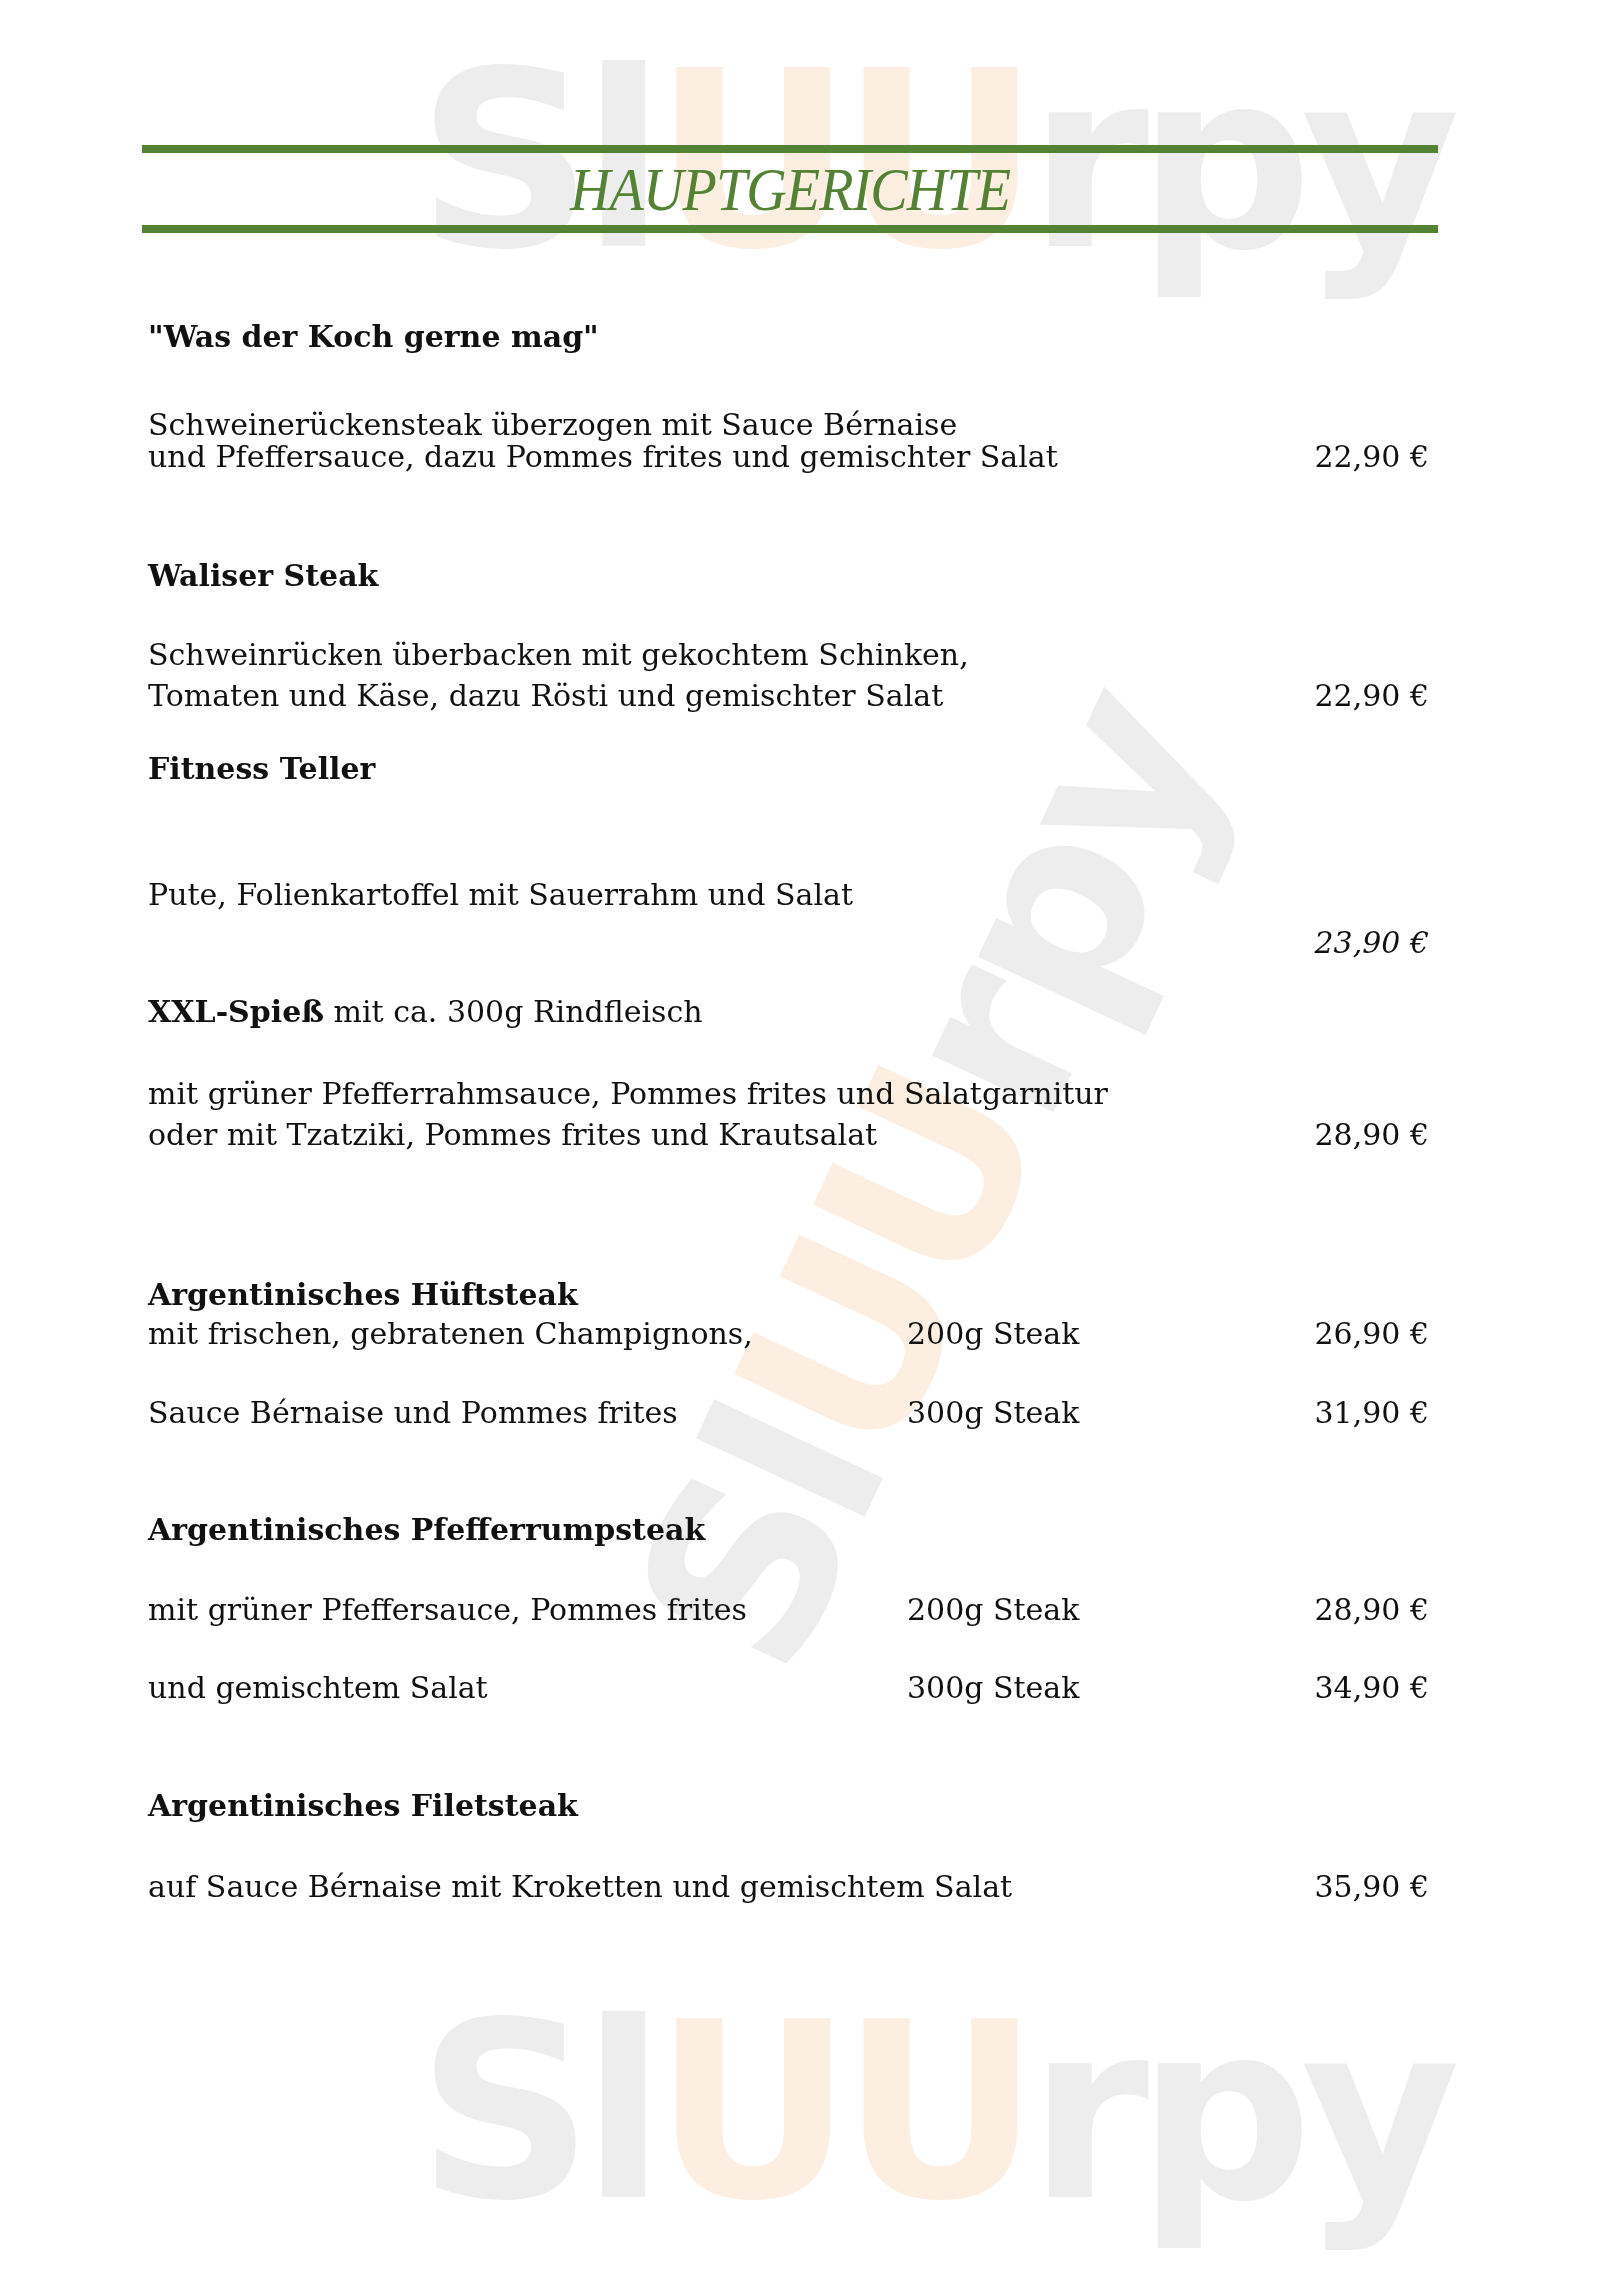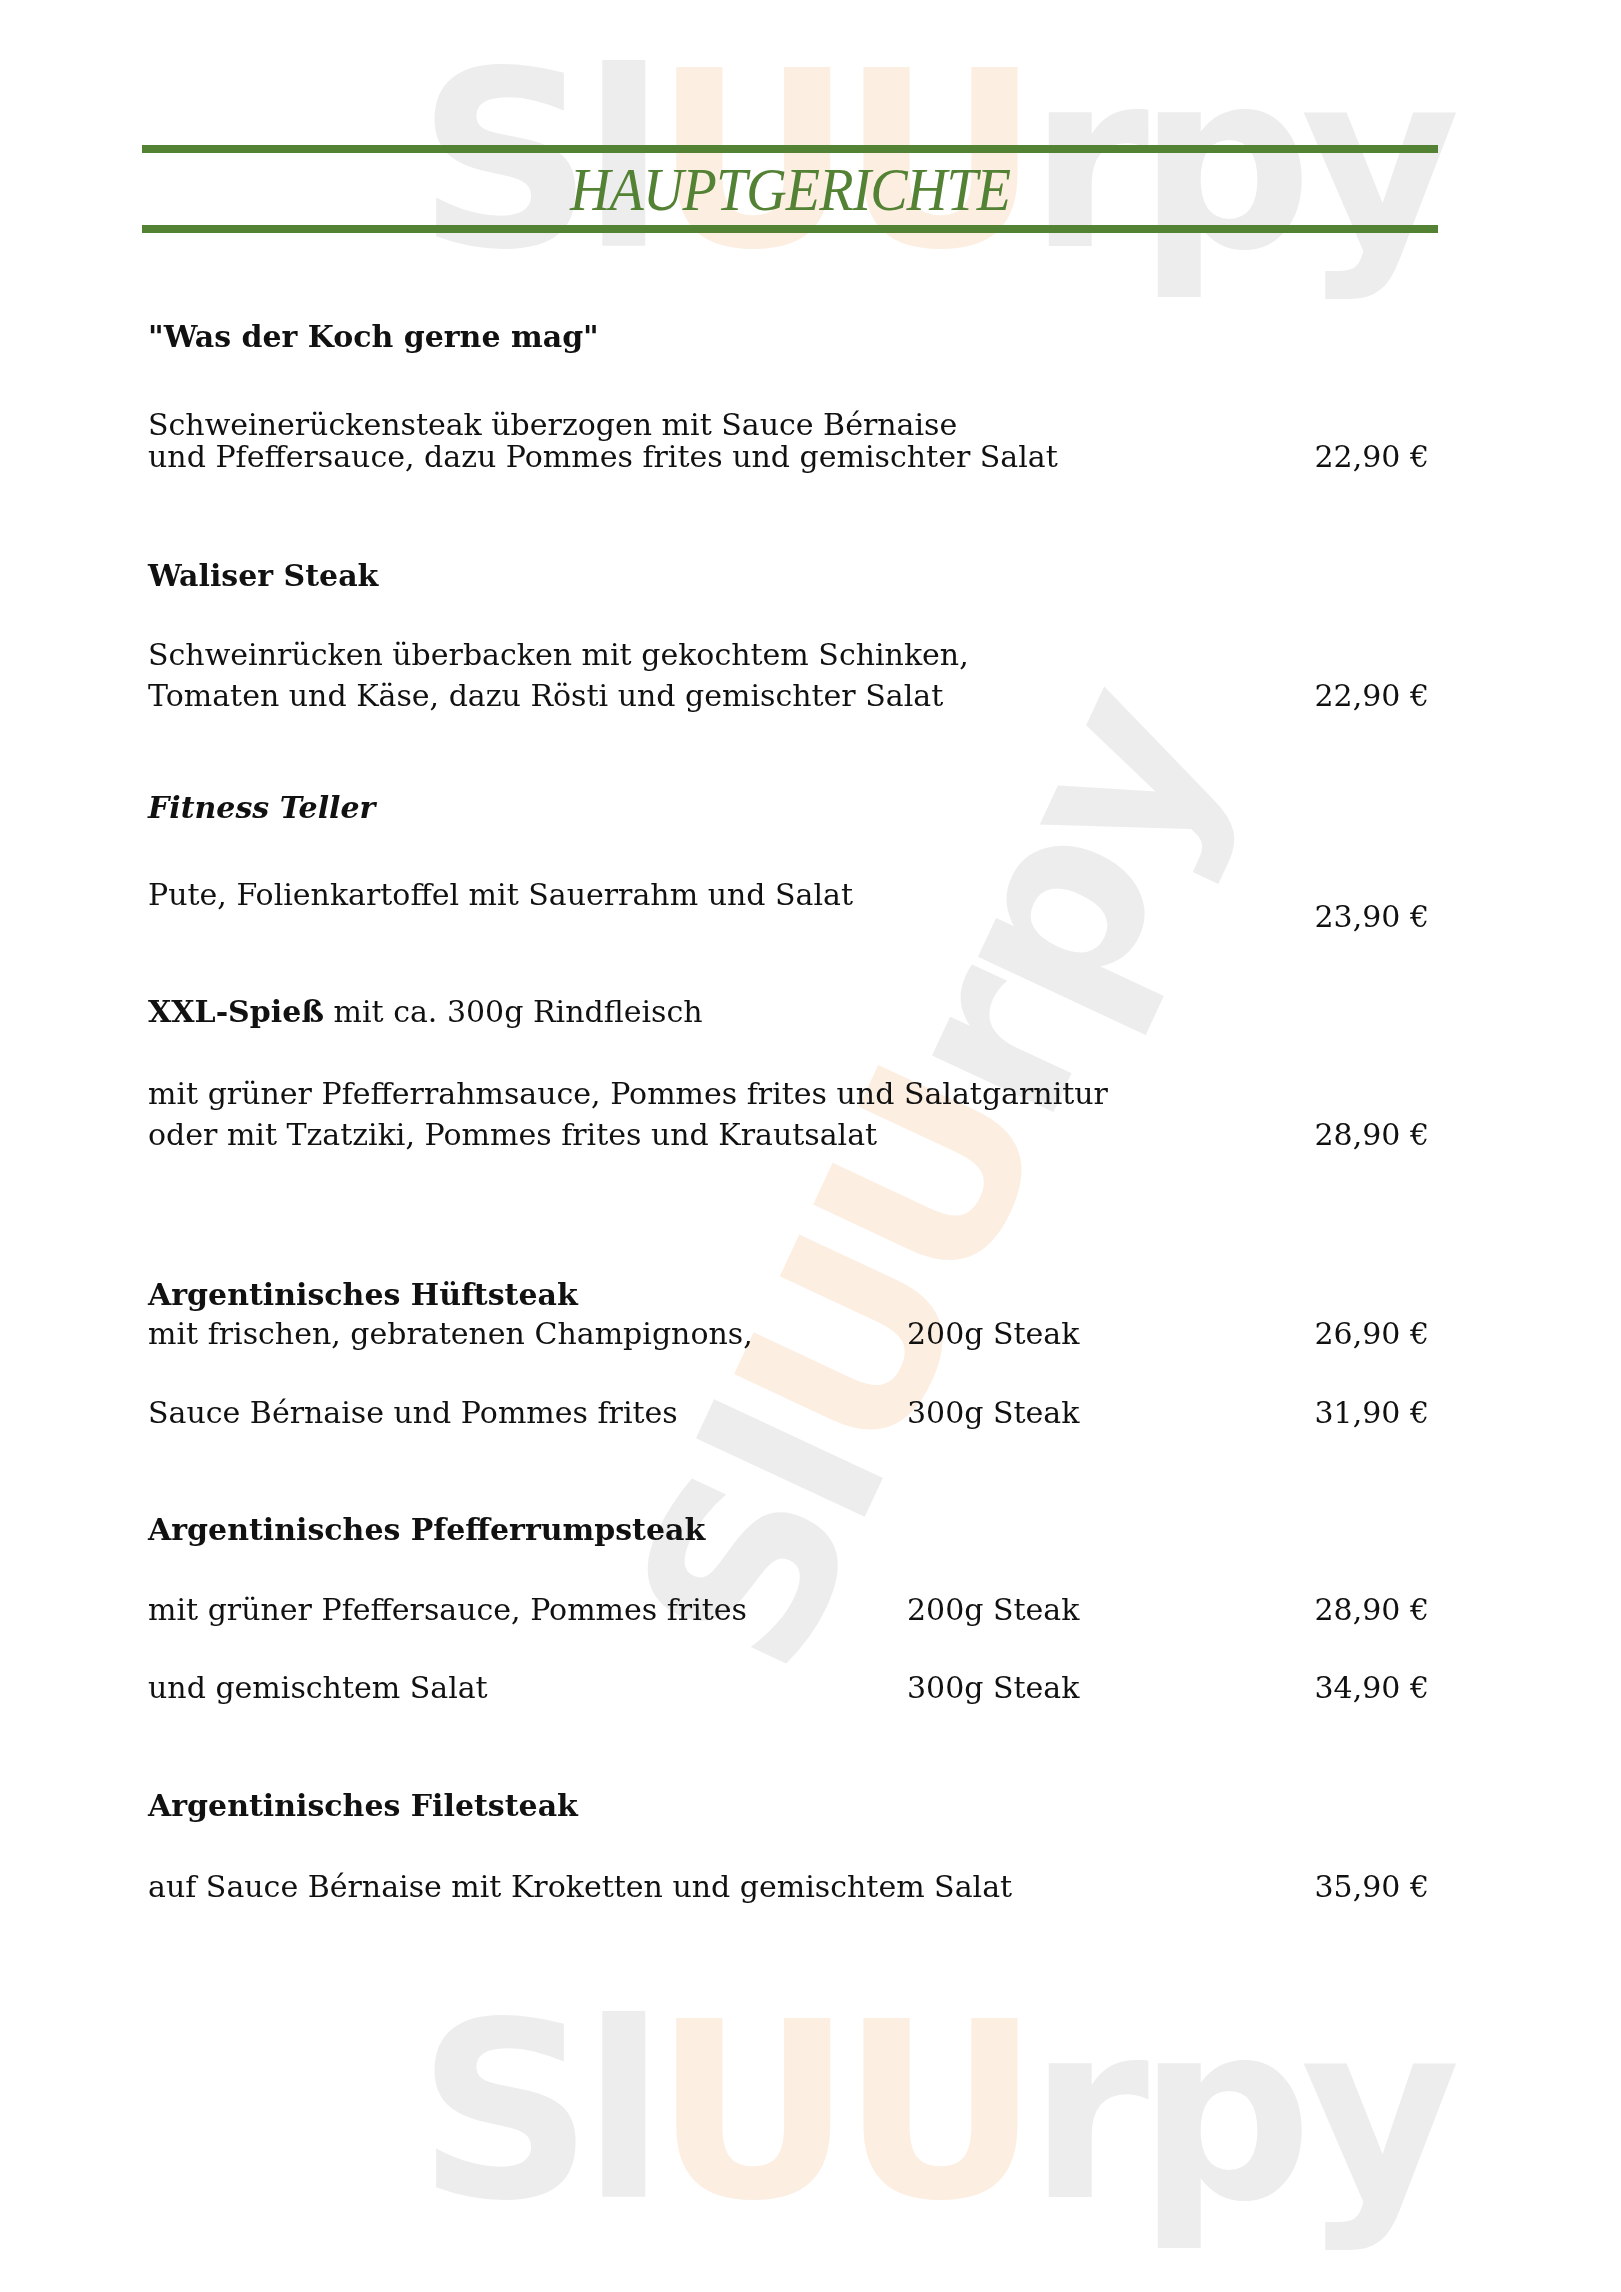--- a/index.html
+++ b/index.html
@@ -50,7 +50,7 @@
 </div>
 
 <div>
-  <div class="t h" style="top:787px;font-style:italic;">Fitness Teller</div>
+  <div class="t h" style="top:748px;">Fitness Teller</div>
   <div class="t" style="top:874px;">Pute, Folienkartoffel mit Sauerrahm und Salat</div>
   <div class="price" style="top:896px;">23,90 €</div>
 </div>

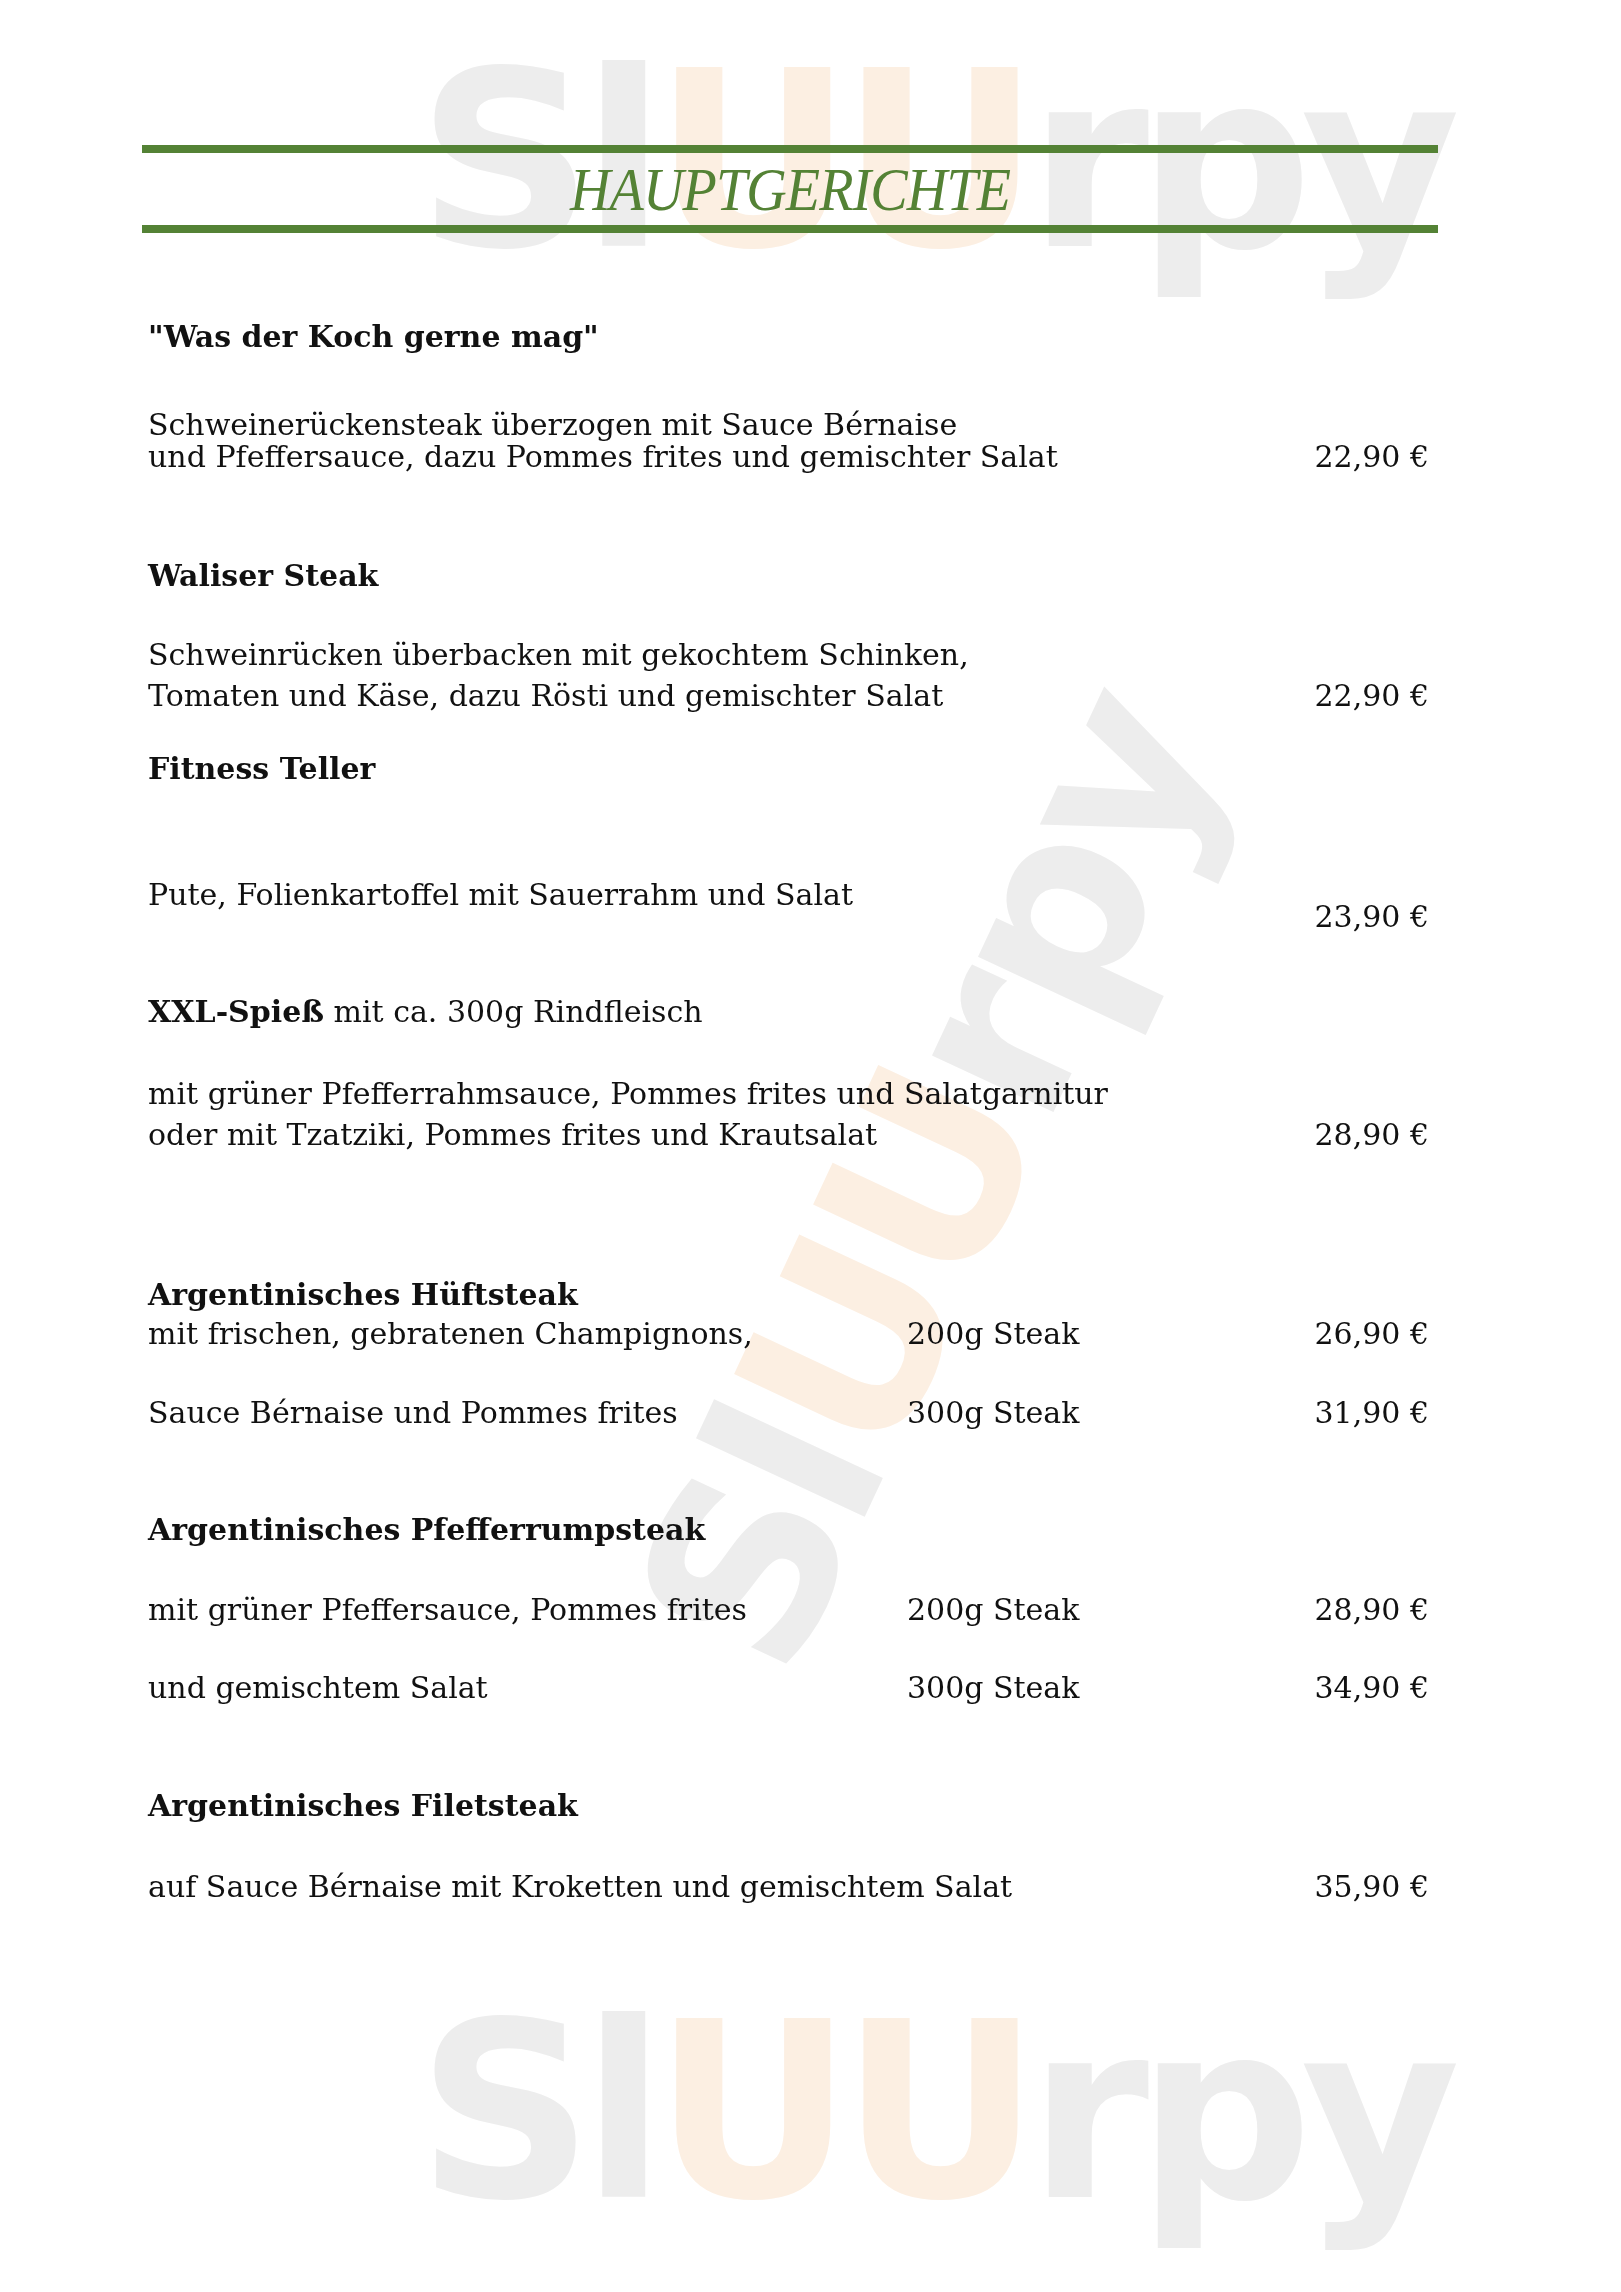--- a/index.html
+++ b/index.html
@@ -52,7 +52,7 @@
 <div>
   <div class="t h" style="top:748px;">Fitness Teller</div>
   <div class="t" style="top:874px;">Pute, Folienkartoffel mit Sauerrahm und Salat</div>
-  <div class="price" style="top:896px;">23,90 €</div>
+  <div class="price" style="top:922px;font-style:italic;">23,90 €</div>
 </div>
 
 <div>

